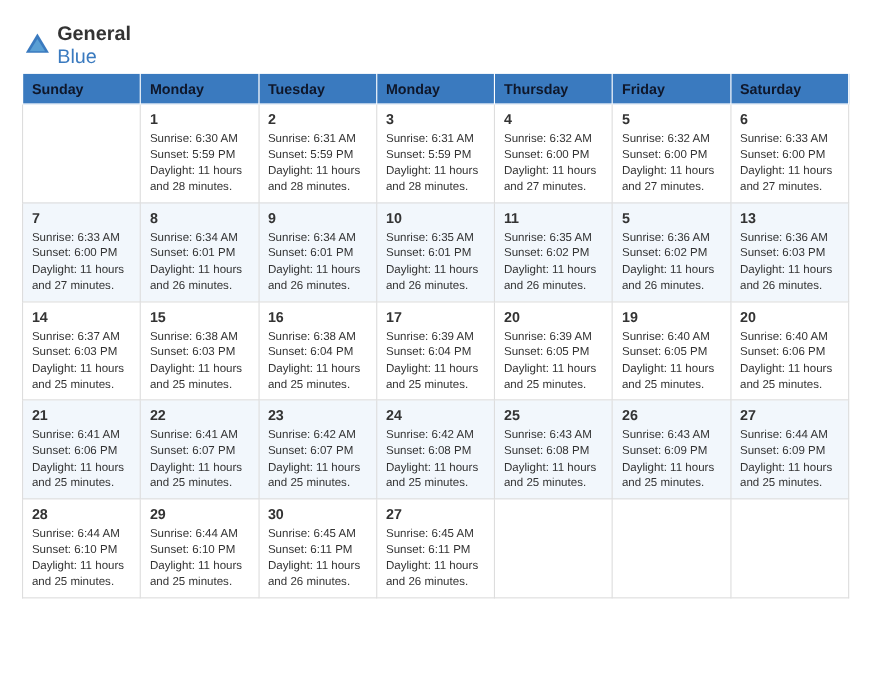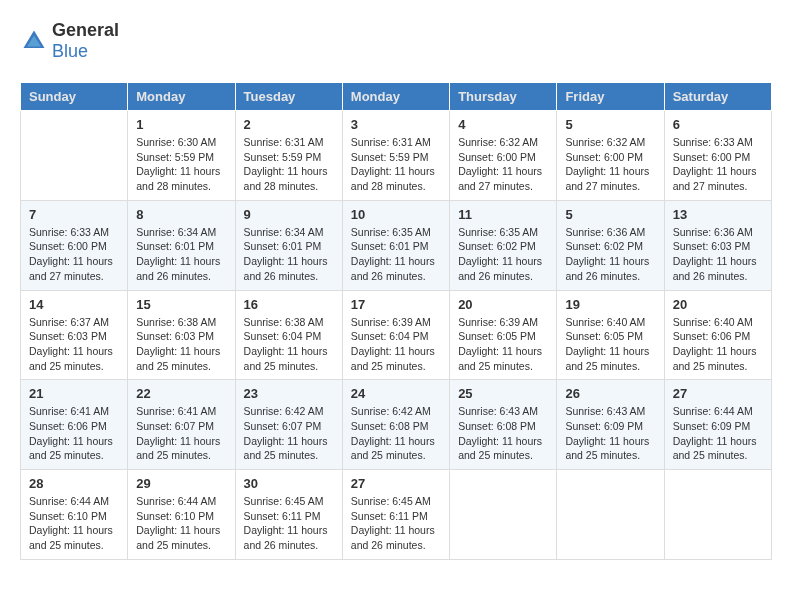--- a/index.html
+++ b/index.html
@@ -14,7 +14,7 @@
       display: flex;
       justify-content: space-between;
       align-items: flex-start;
-      margin-bottom: 20px;
+      margin-bottom: 4px;
     }
     .logo {
       display: flex;

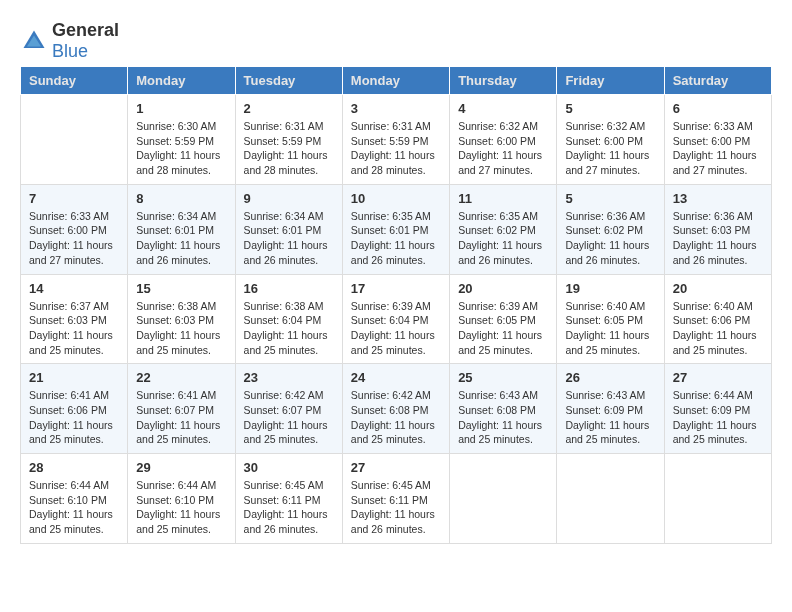--- a/index.html
+++ b/index.html
@@ -44,7 +44,7 @@
     }
     thead tr th {
       background-color: #3a7abf;
-      color: #e5e5e5;
+      color: #0f172a;
       text-align: left;
       padding: 6px 8px;
       font-size: 13px;

